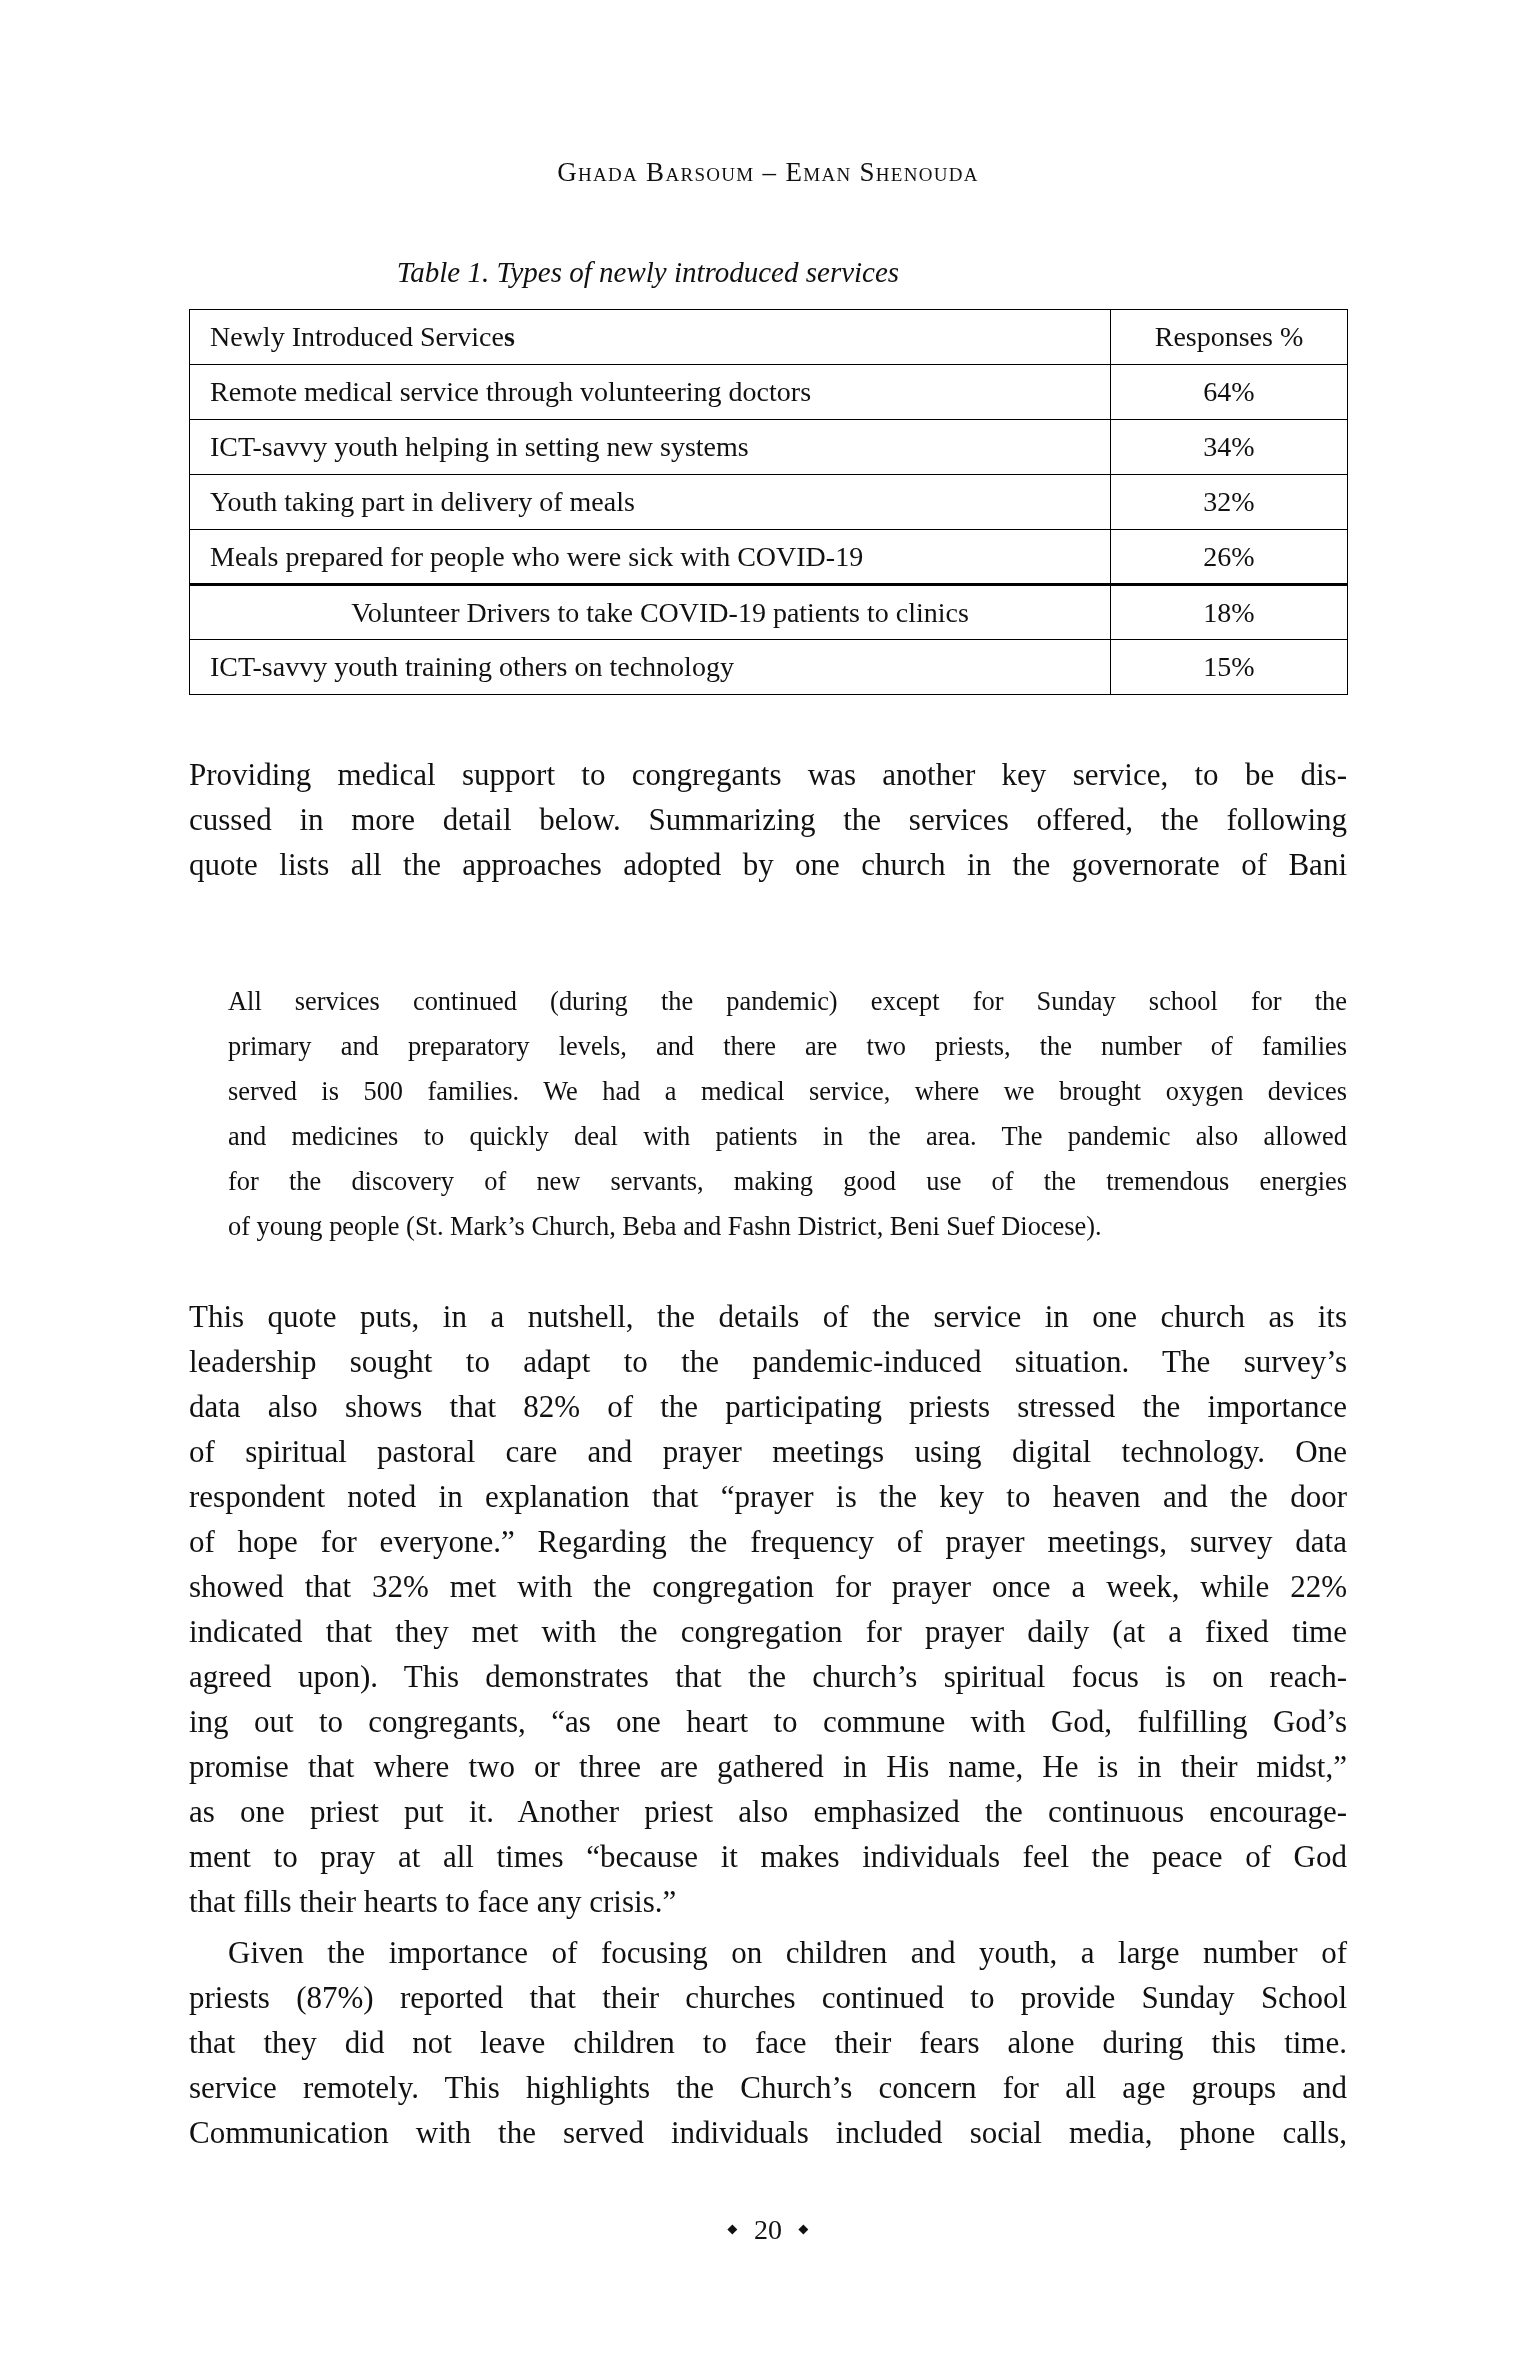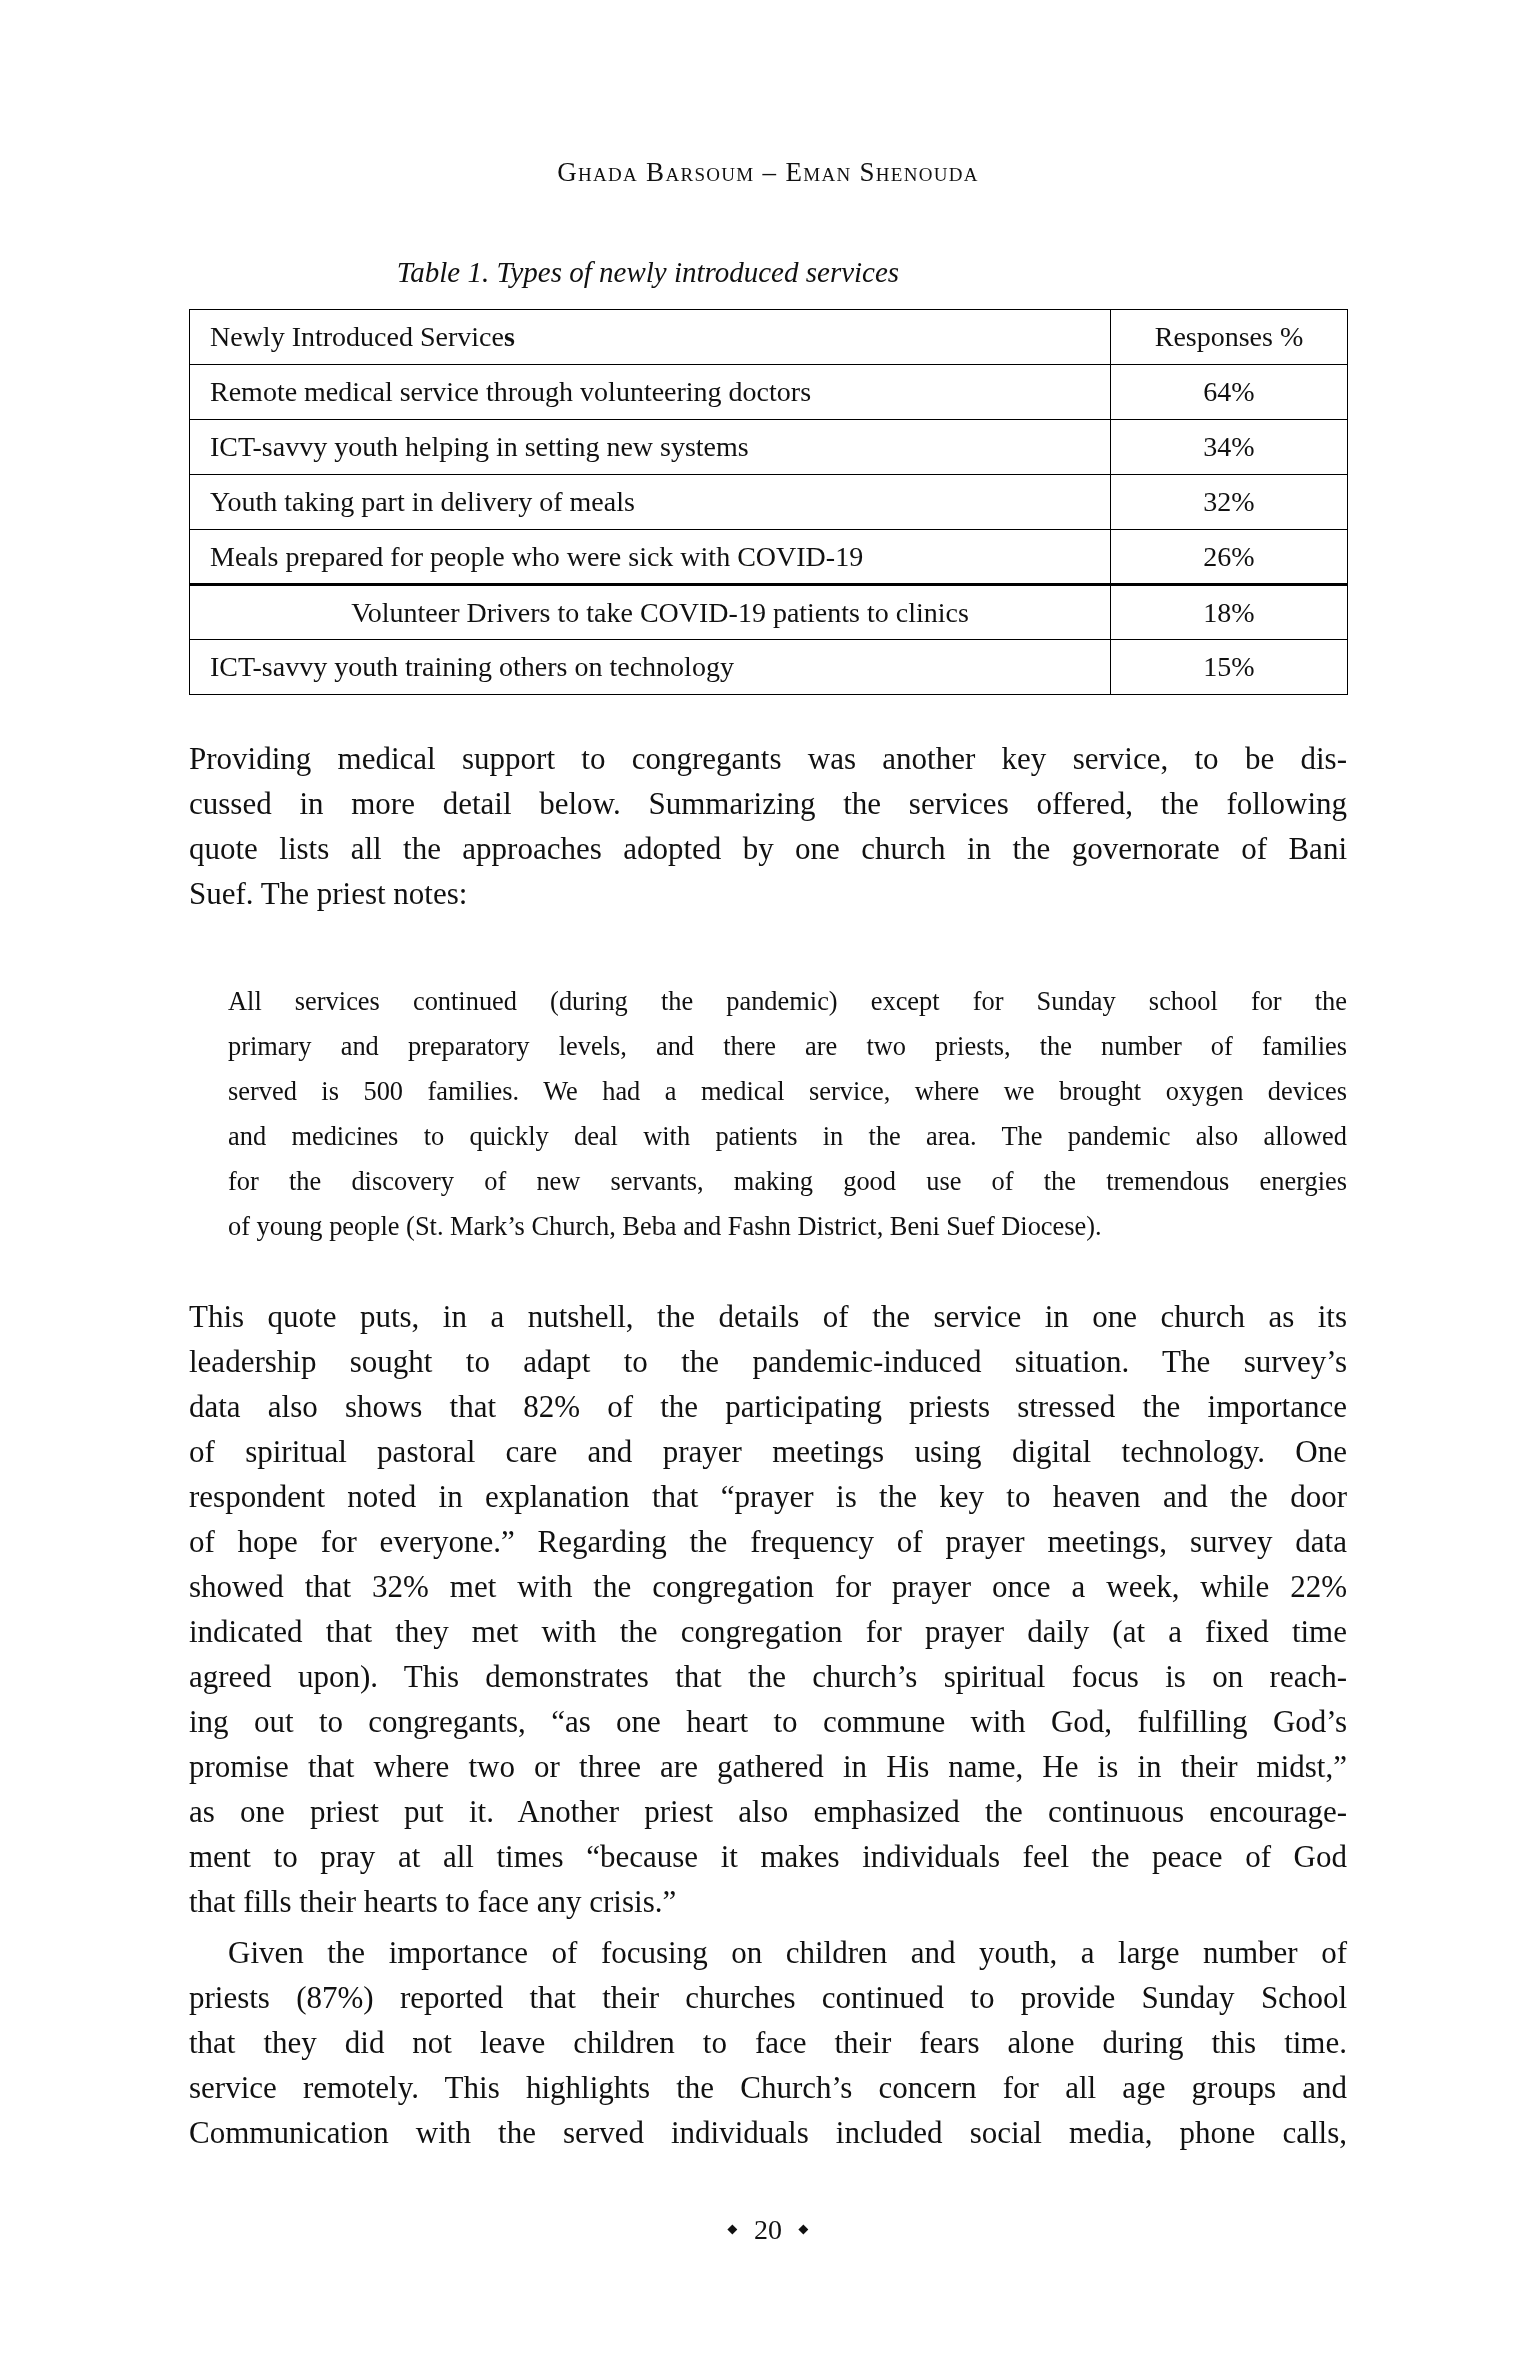--- a/index.html
+++ b/index.html
@@ -68,7 +68,7 @@
   </tbody>
 </table>
 
-<div class="abs para" style="top:736px">
+<div class="abs para" style="top:752px">
   <span class="line">Providing medical support to congregants was another key service, to be dis-</span>
   <span class="line">cussed in more detail below. Summarizing the services offered, the following</span>
   <span class="line">quote lists all the approaches adopted by one church in the governorate of Bani</span>

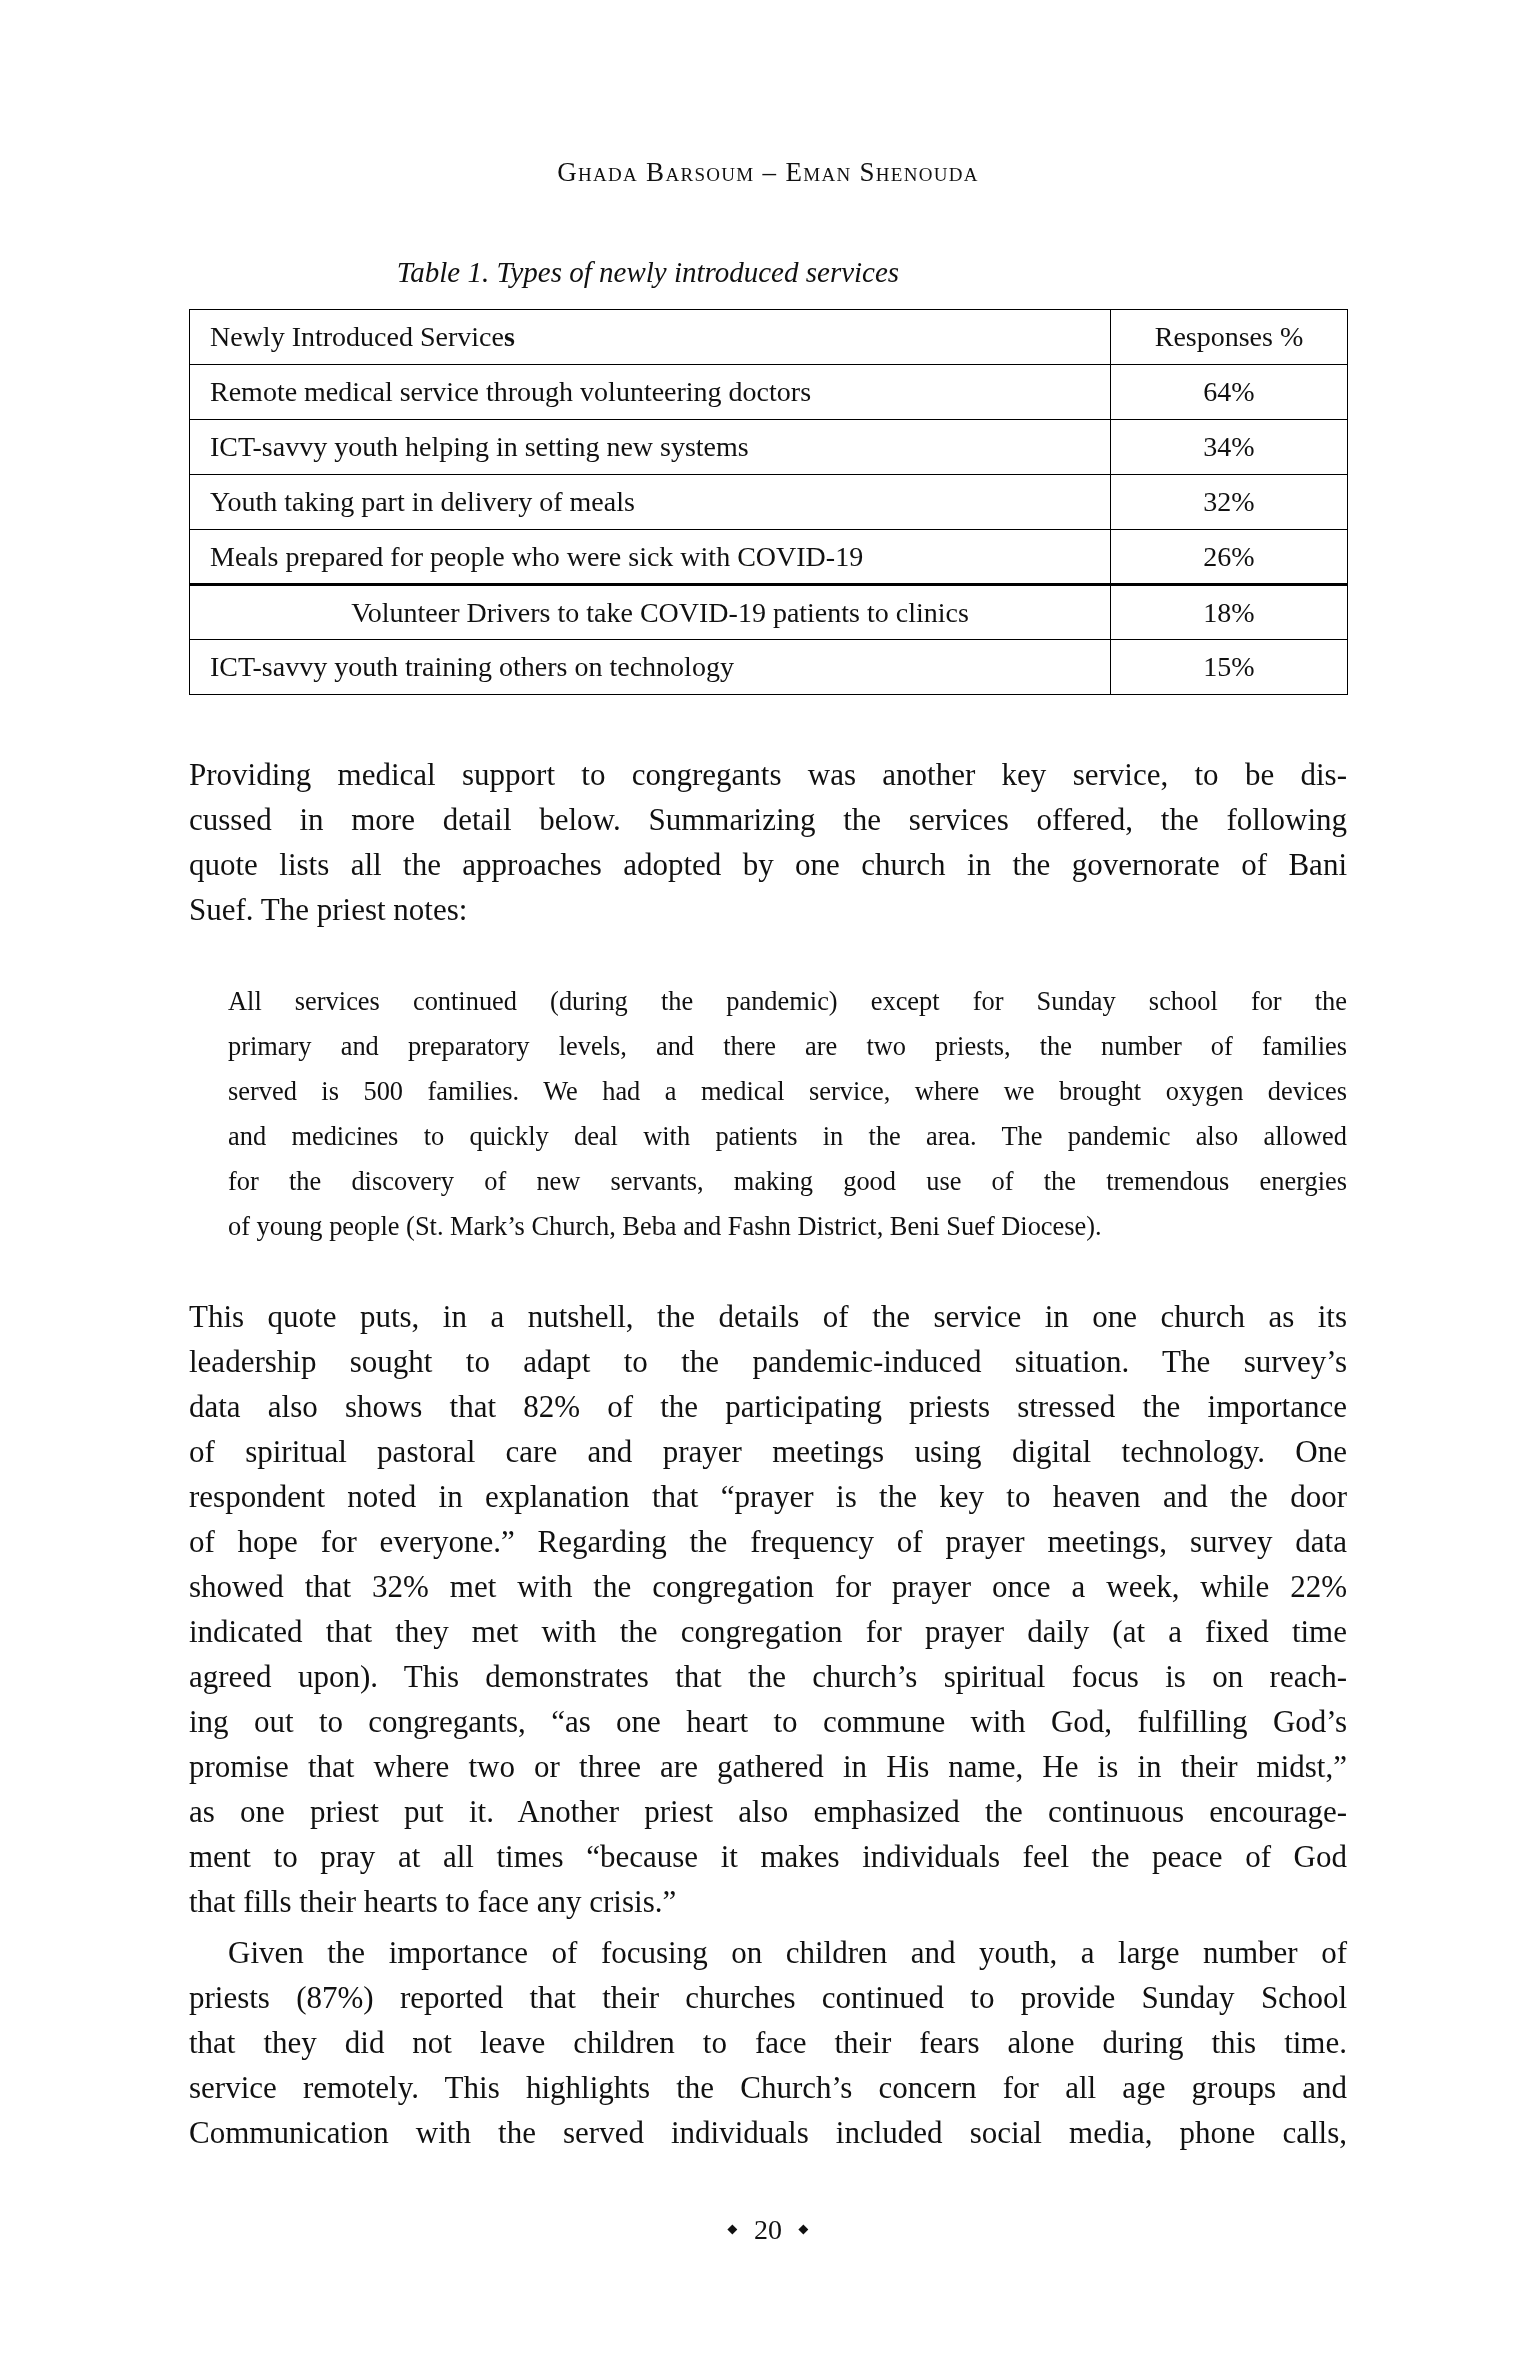--- a/index.html
+++ b/index.html
@@ -72,7 +72,6 @@
   <span class="line">Providing medical support to congregants was another key service, to be dis-</span>
   <span class="line">cussed in more detail below. Summarizing the services offered, the following</span>
   <span class="line">quote lists all the approaches adopted by one church in the governorate of Bani</span>
-  <span class="line last">Suef. The priest notes:</span>
 </div>
 
 <div class="abs quote" style="top:979px">

